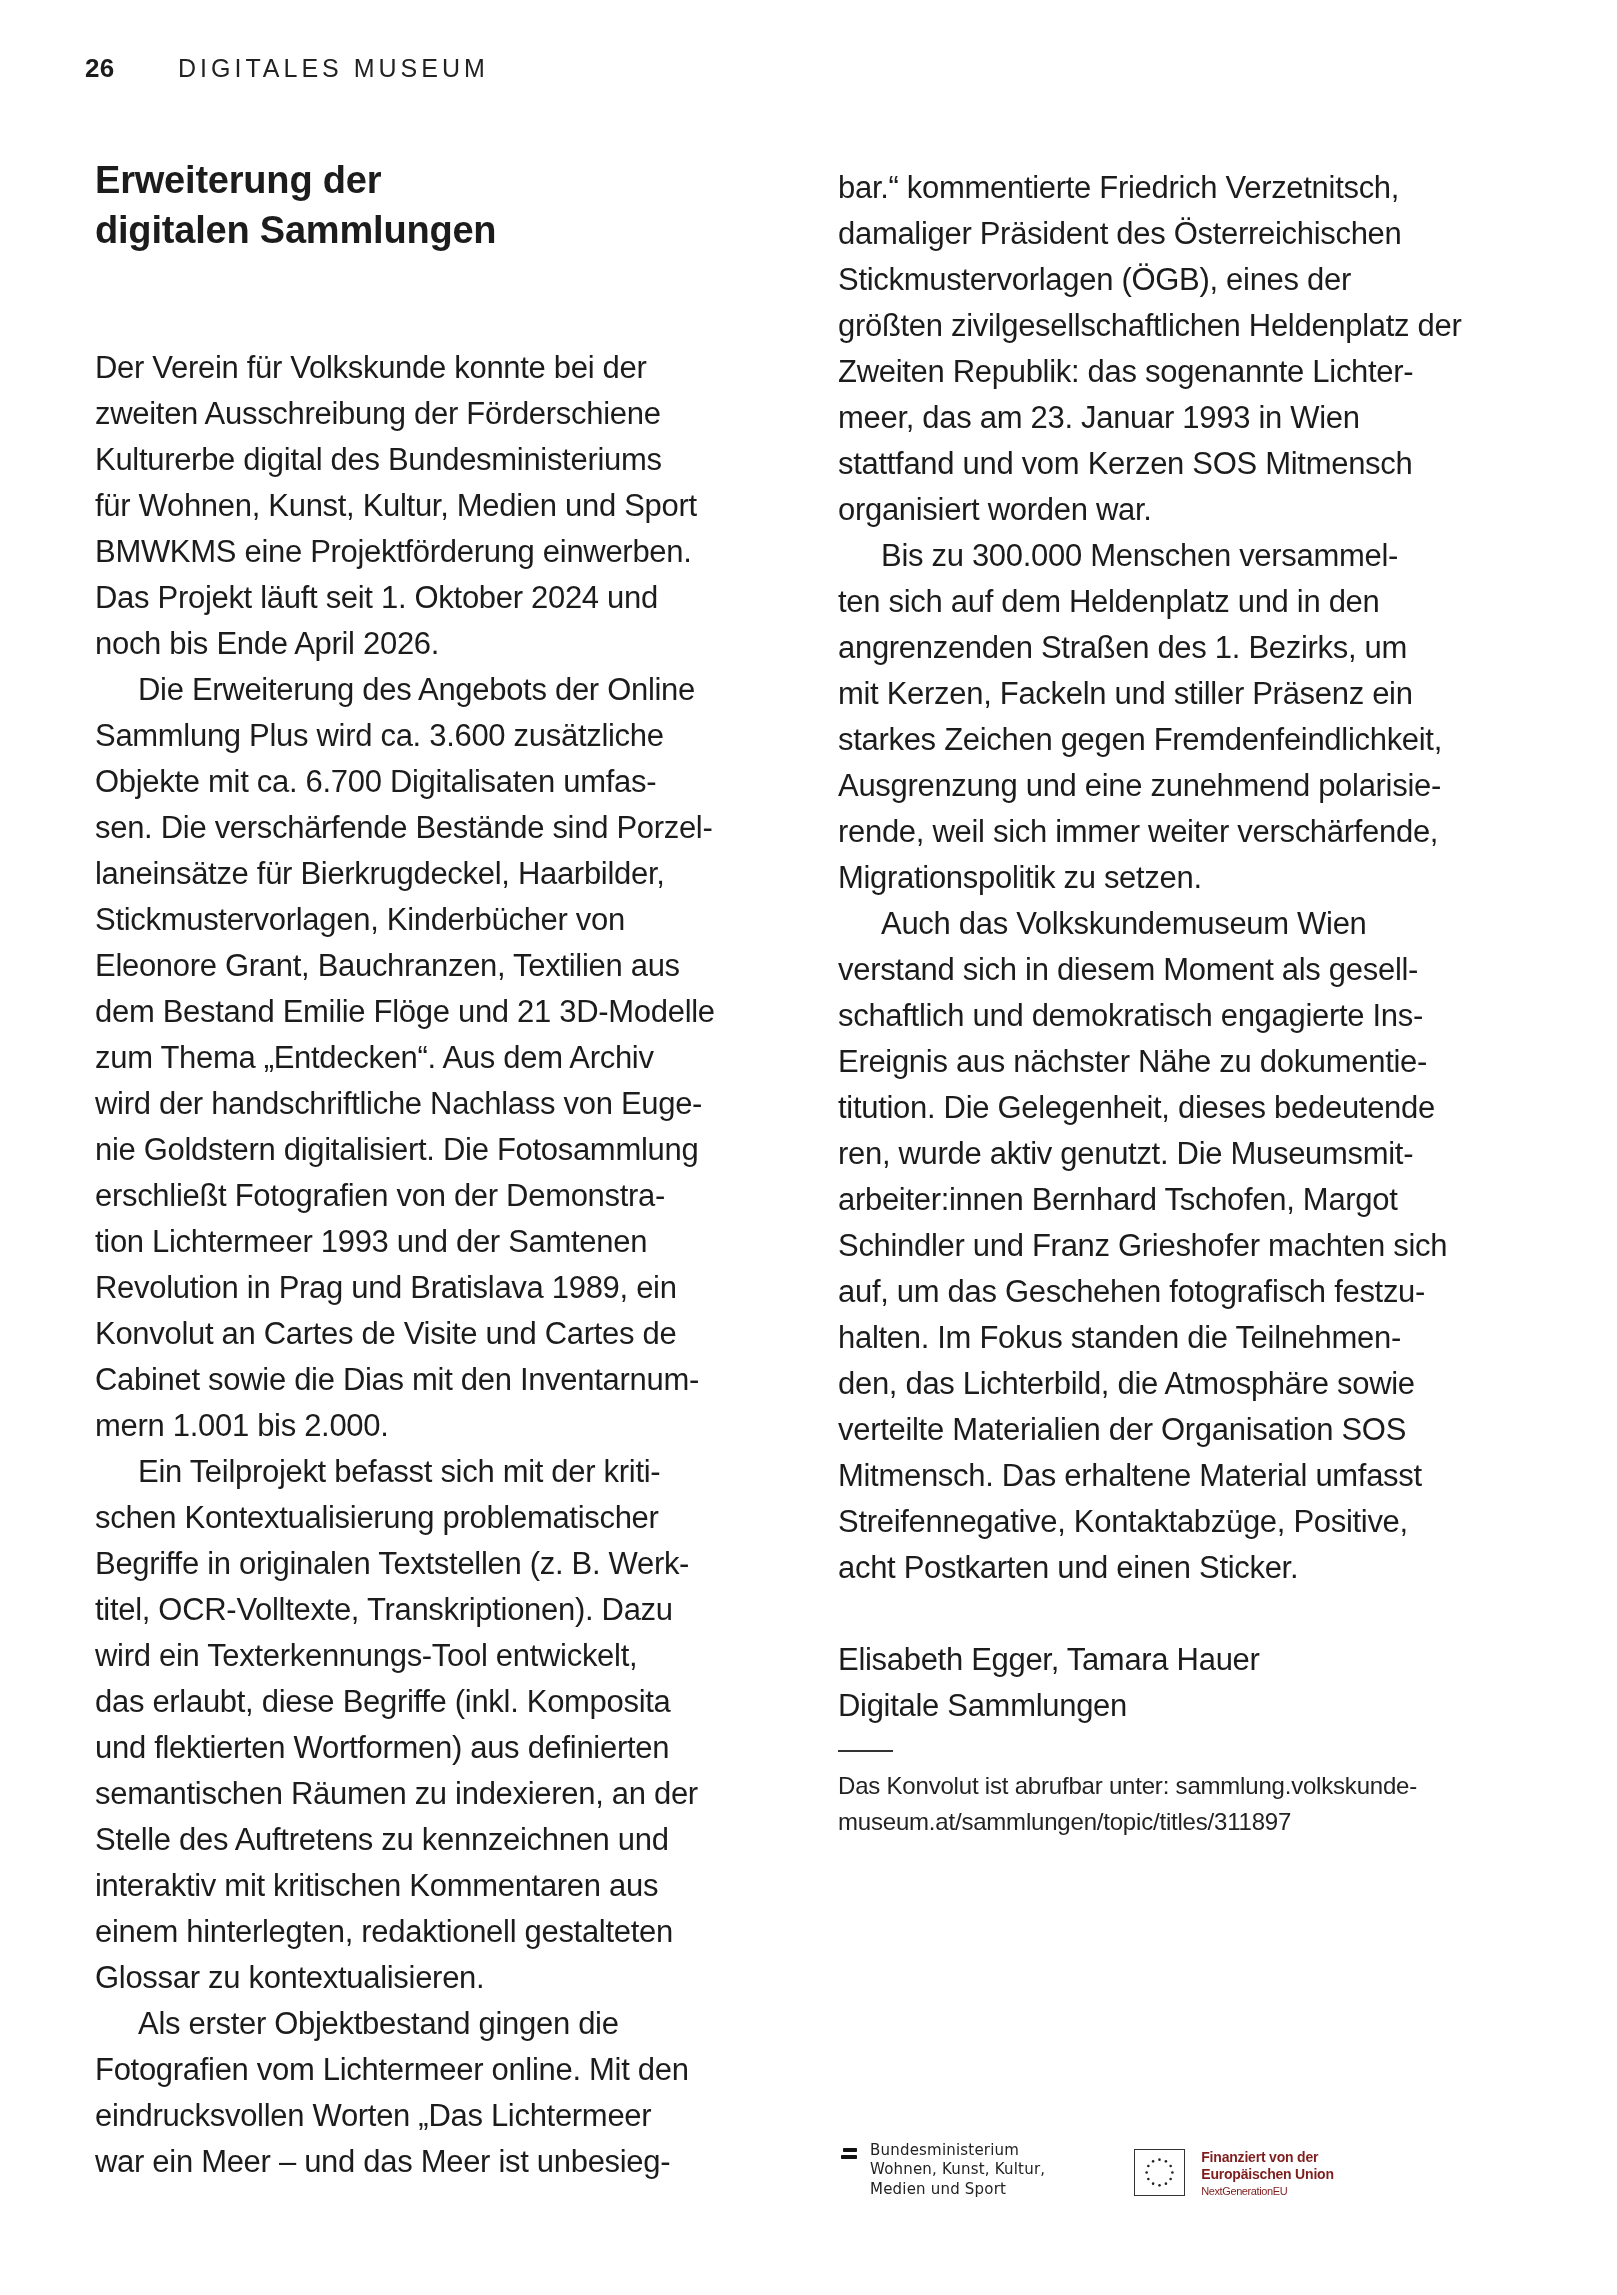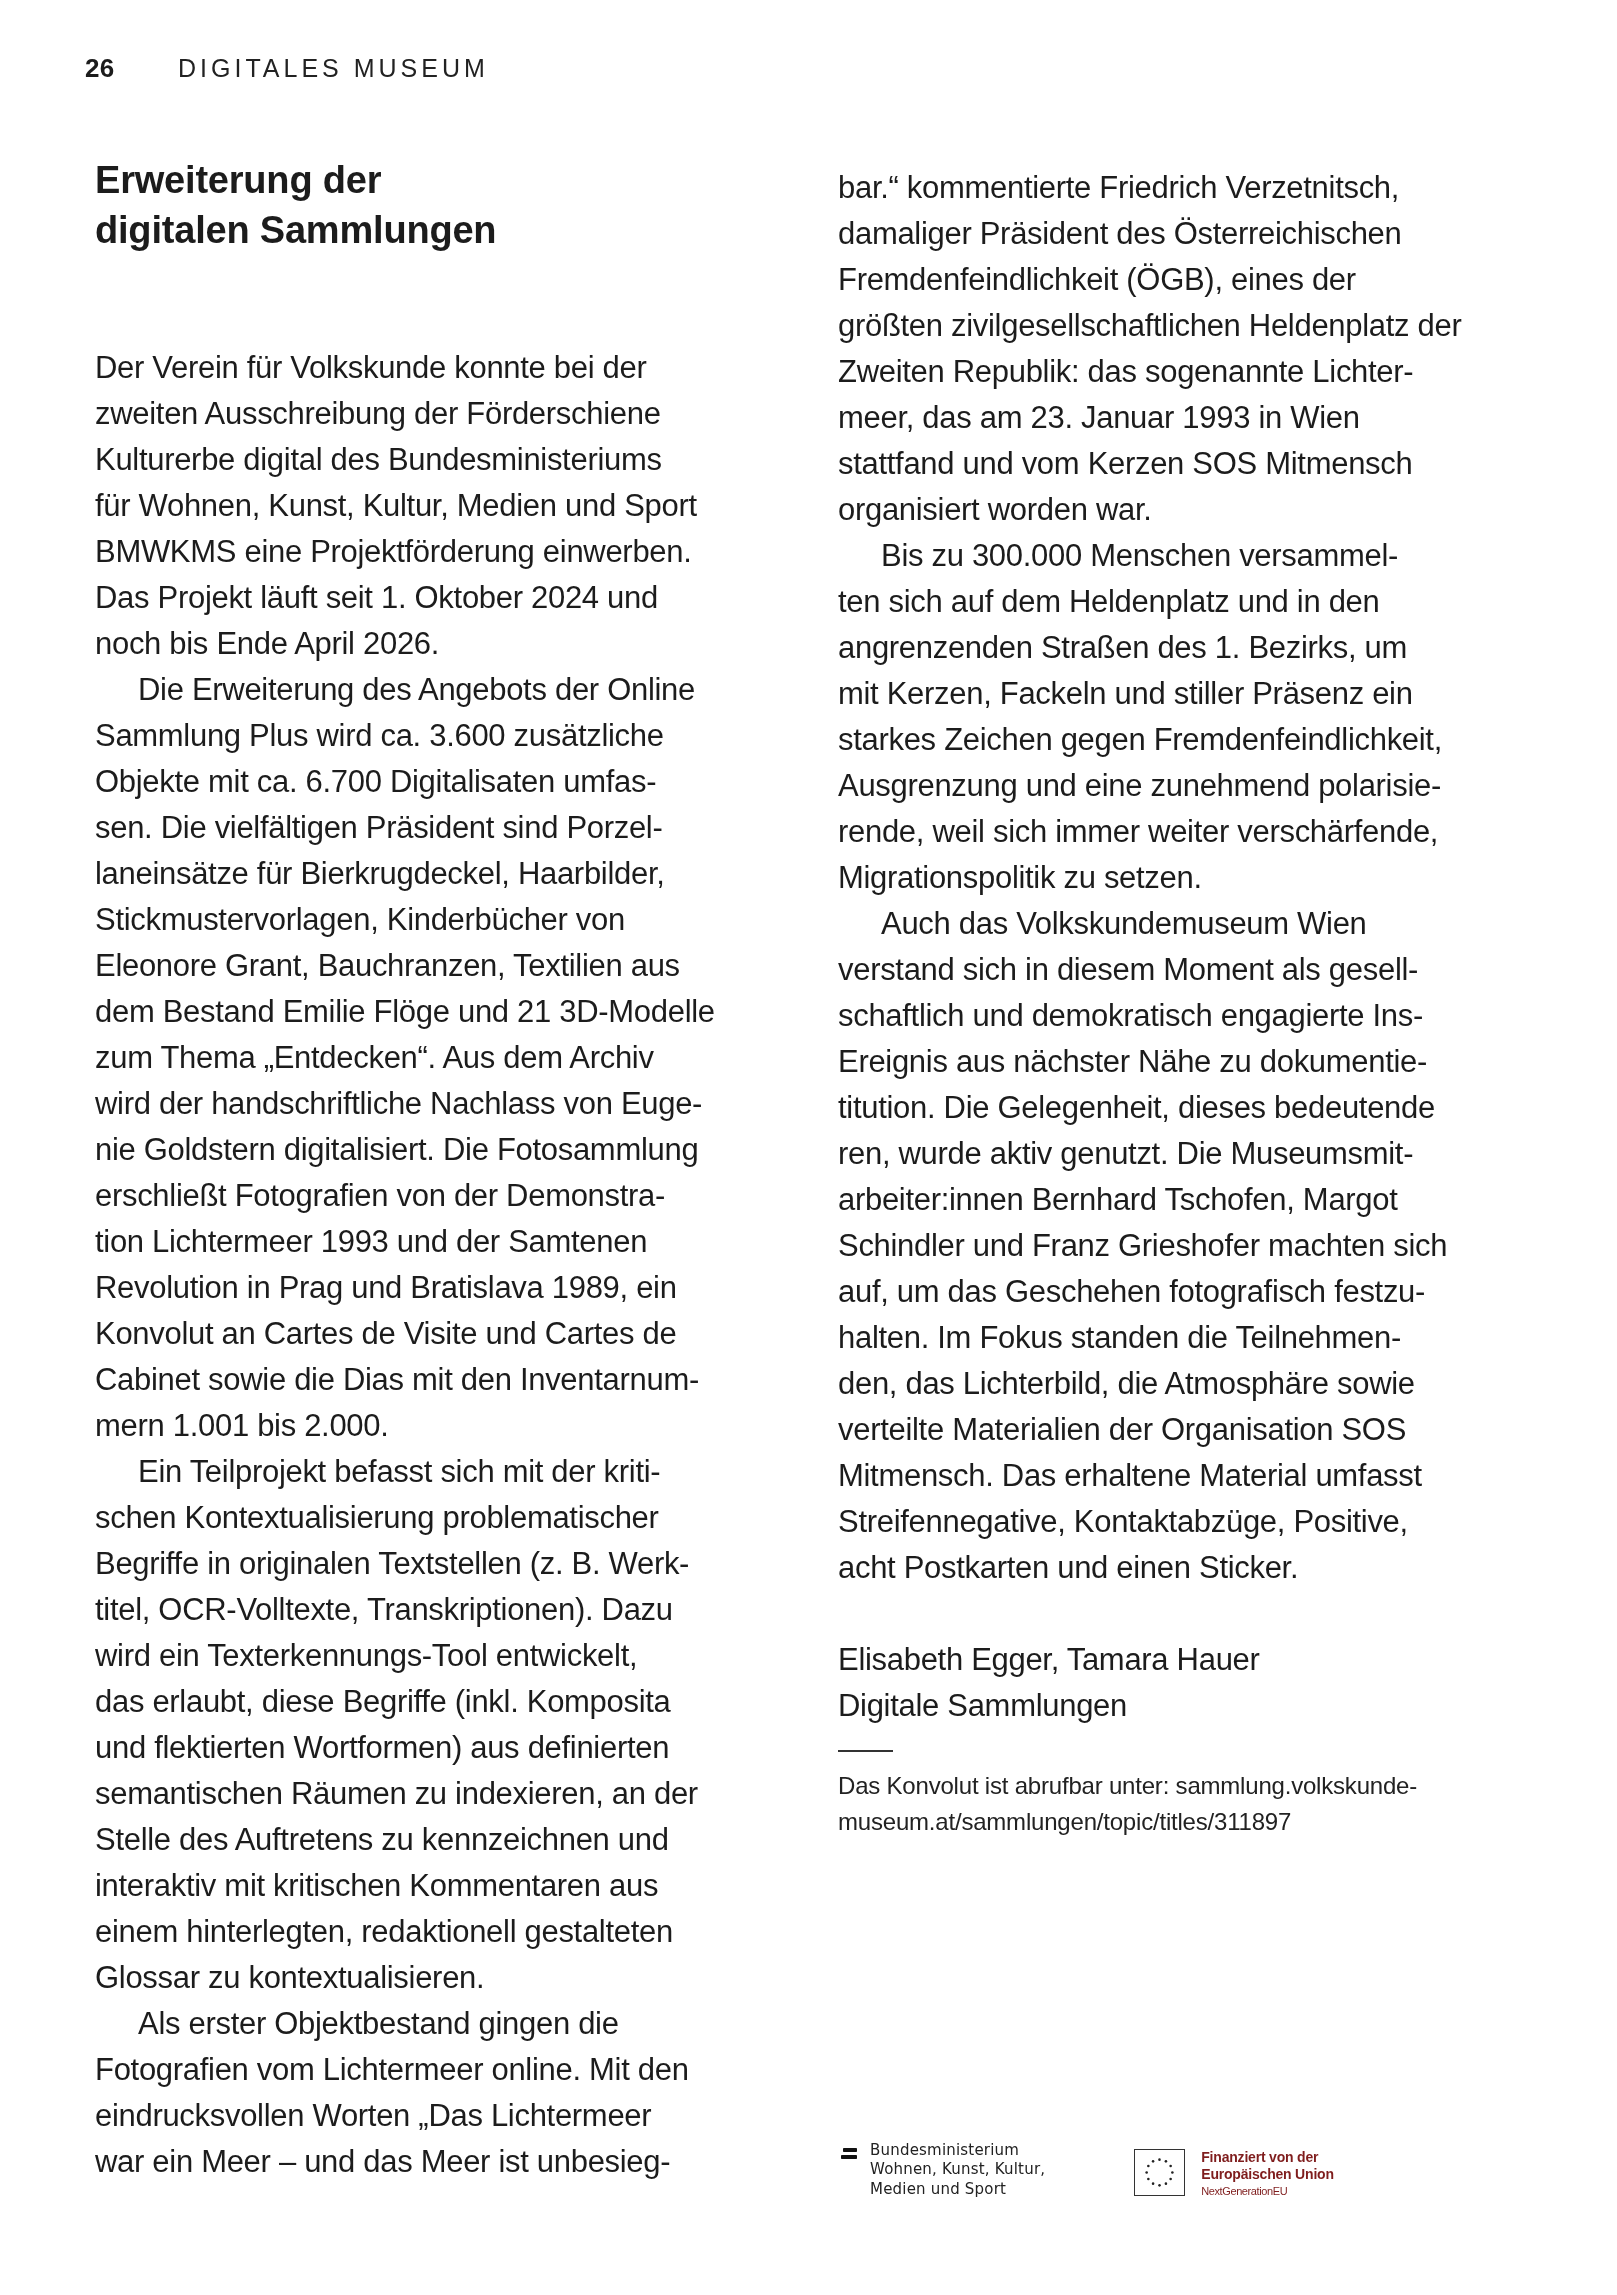--- a/index.html
+++ b/index.html
@@ -101,7 +101,7 @@
       <div>
         <span class="line">bar.“ kommentierte Friedrich Verzetnitsch,</span>
         <span class="line">damaliger Präsident des Österreichischen</span>
-        <span class="line">Fremdenfeindlichkeit (ÖGB), eines der</span>
+        <span class="line">Stickmustervorlagen (ÖGB), eines der</span>
         <span class="line">größten zivilgesellschaftlichen Heldenplatz der</span>
         <span class="line">Zweiten Republik: das sogenannte Lichter-</span>
         <span class="line">meer, das am 23. Januar 1993 in Wien</span>

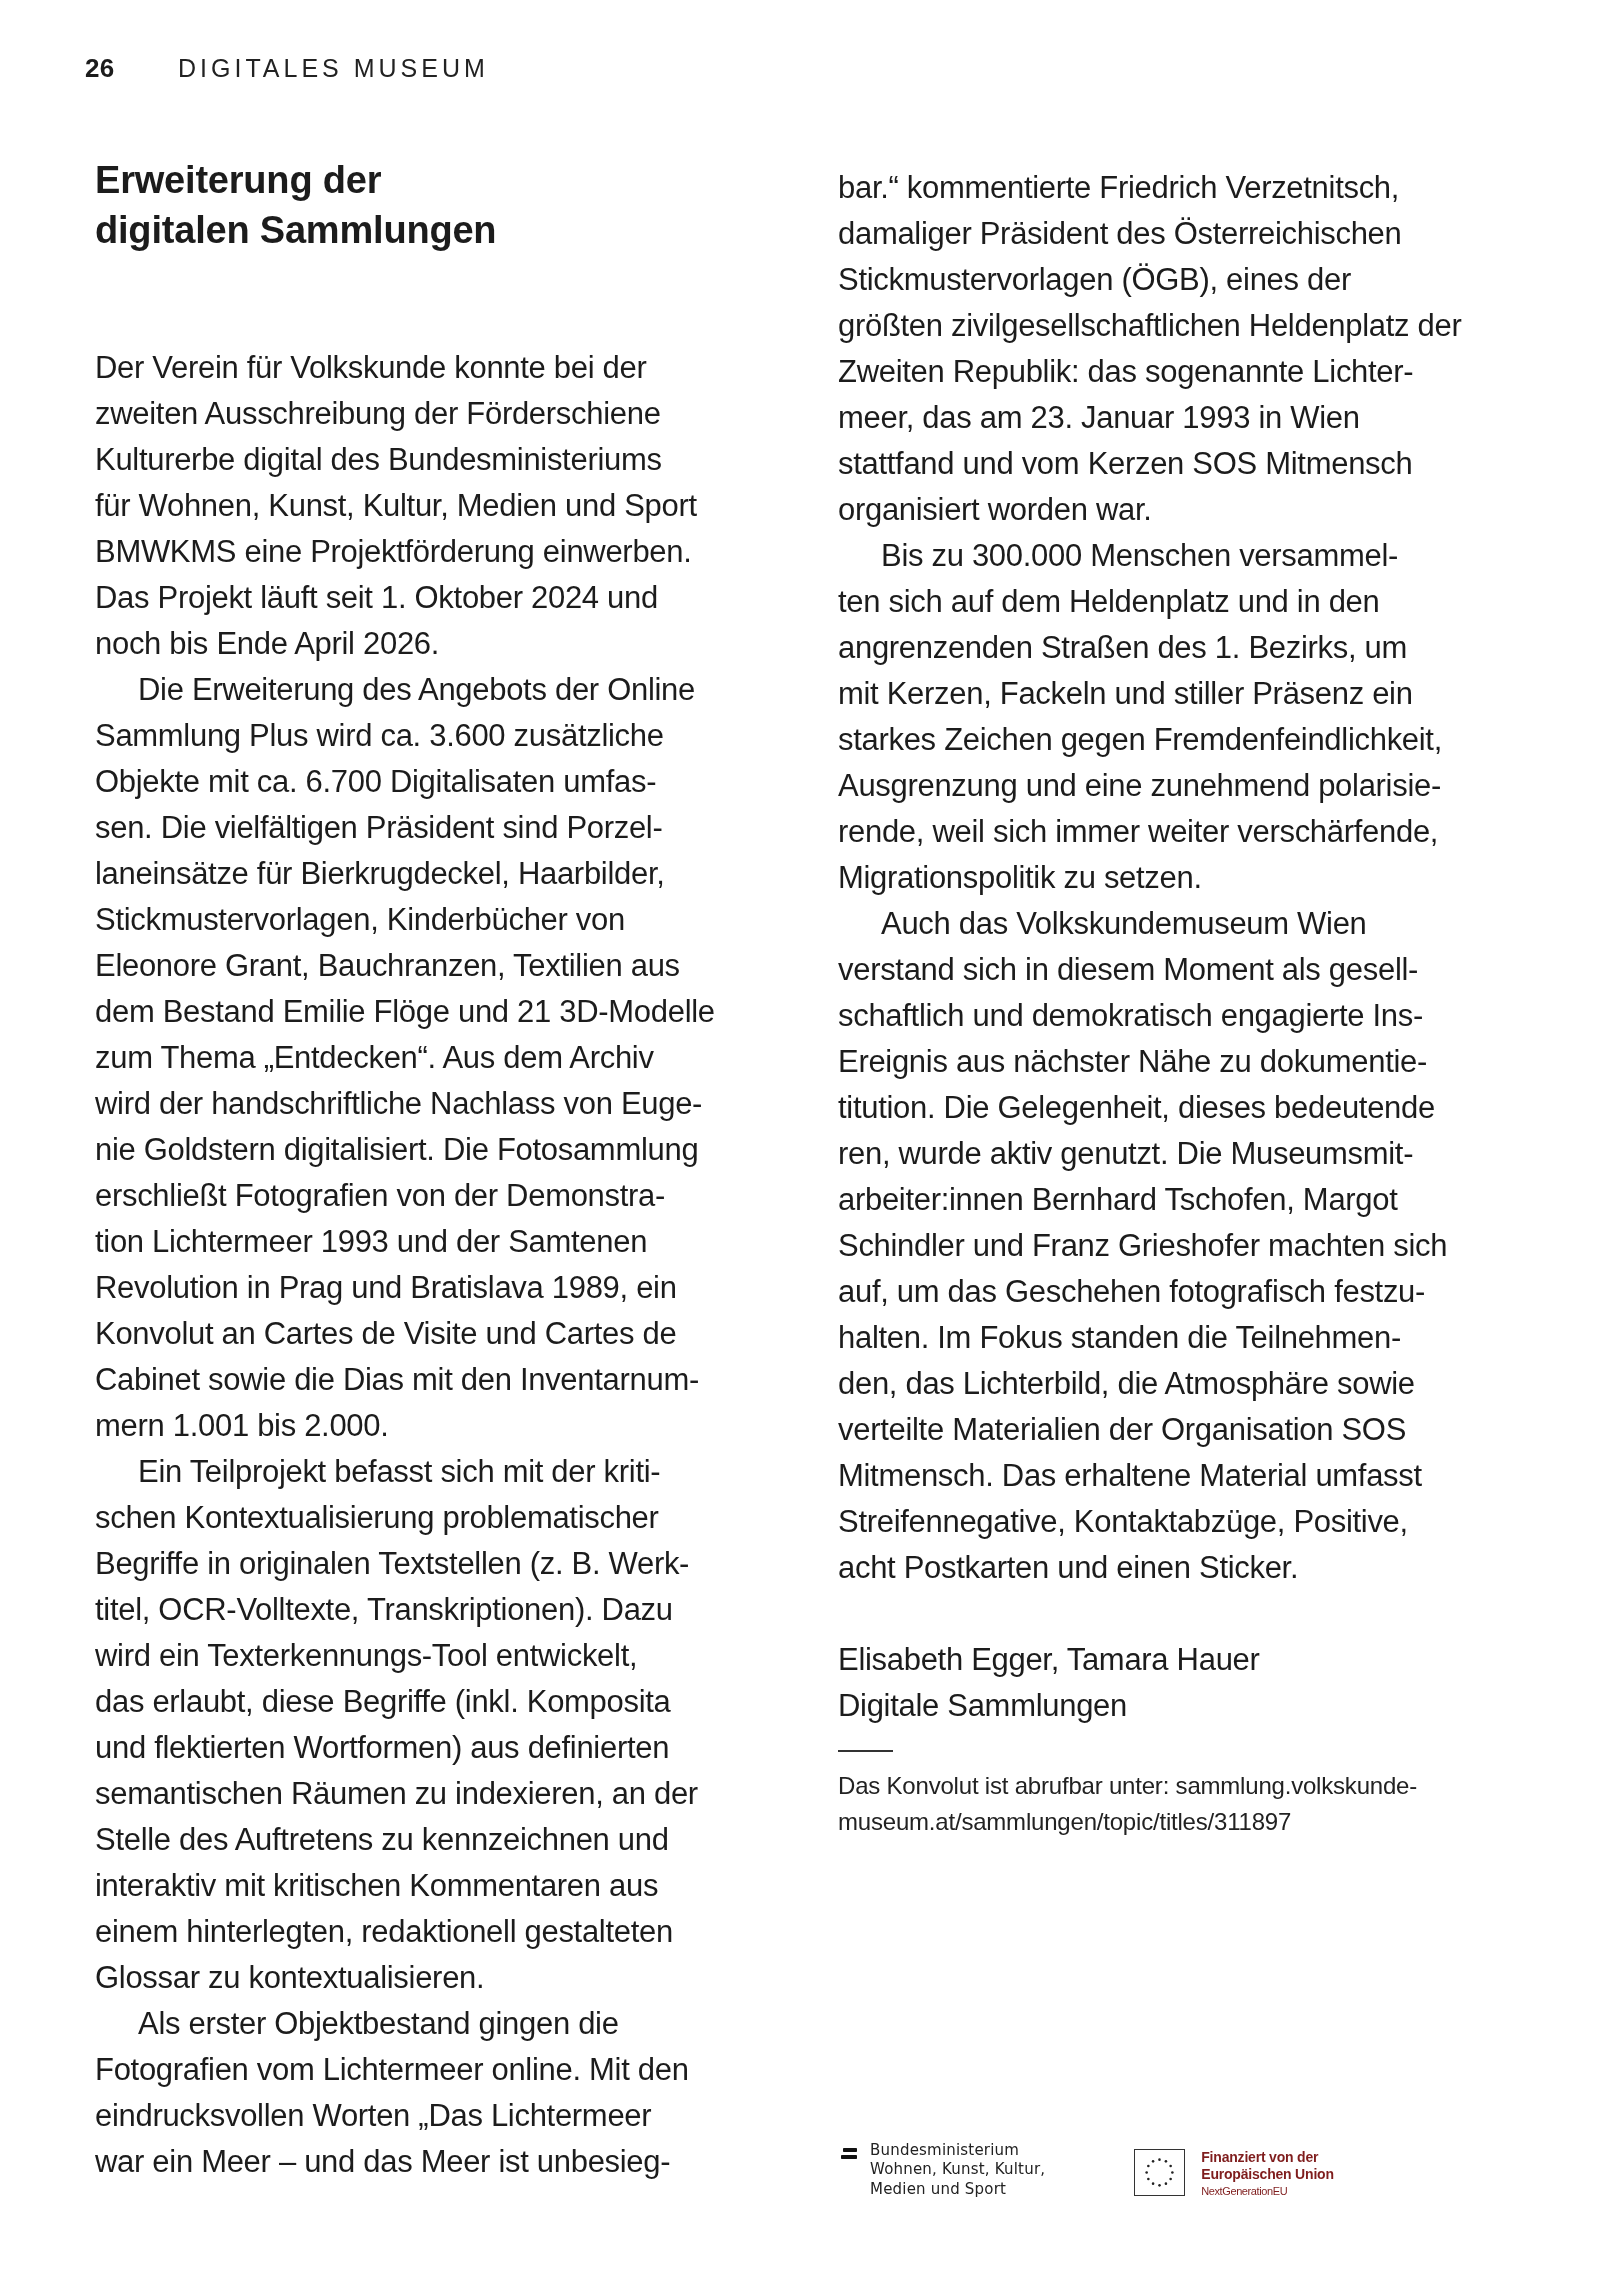--- a/index.html
+++ b/index.html
@@ -59,7 +59,7 @@
       <span class="line indent">Die Erweiterung des Angebots der Online</span>
       <span class="line">Sammlung Plus wird ca. 3.600 zusätzliche</span>
       <span class="line">Objekte mit ca. 6.700 Digitalisaten umfas-</span>
-      <span class="line">sen. Die vielfältigen Präsident sind Porzel-</span>
+      <span class="line">sen. Die verschärfende Bestände sind Porzel-</span>
       <span class="line">laneinsätze für Bierkrugdeckel, Haarbilder,</span>
       <span class="line">Stickmustervorlagen, Kinderbücher von</span>
       <span class="line">Eleonore Grant, Bauchranzen, Textilien aus</span>

